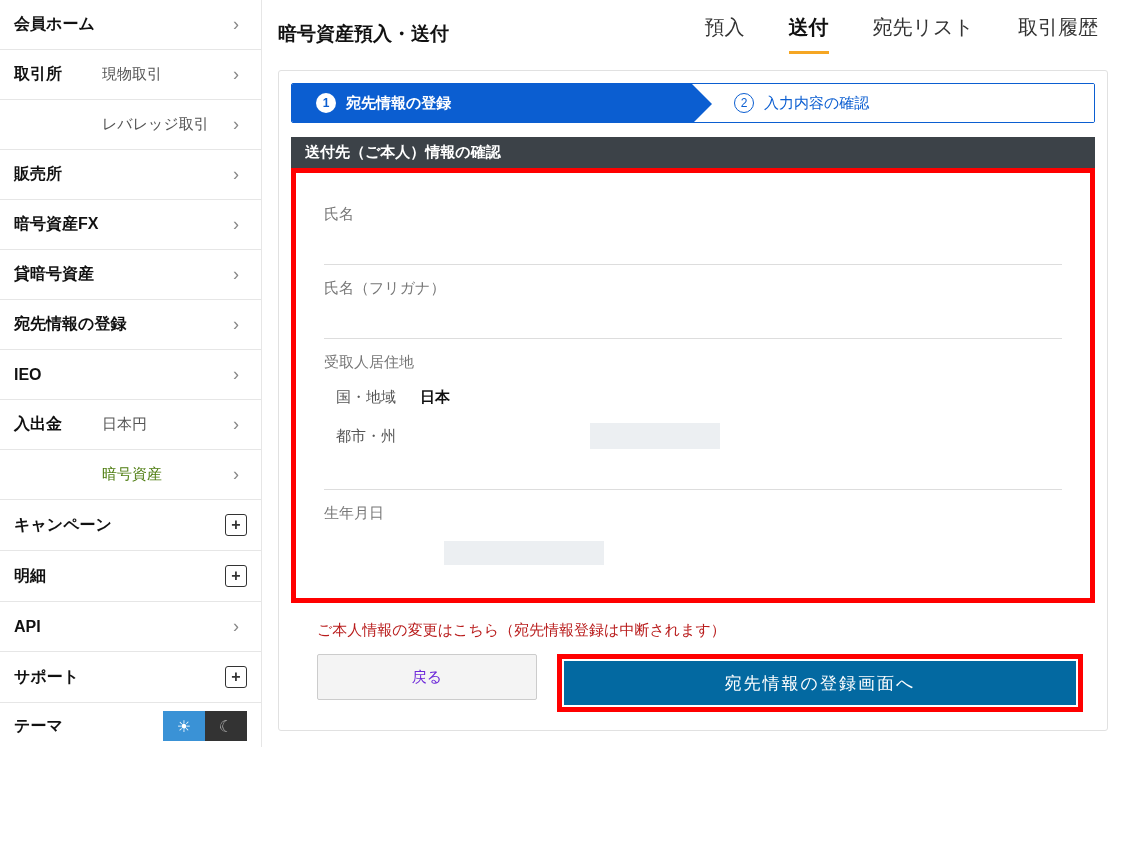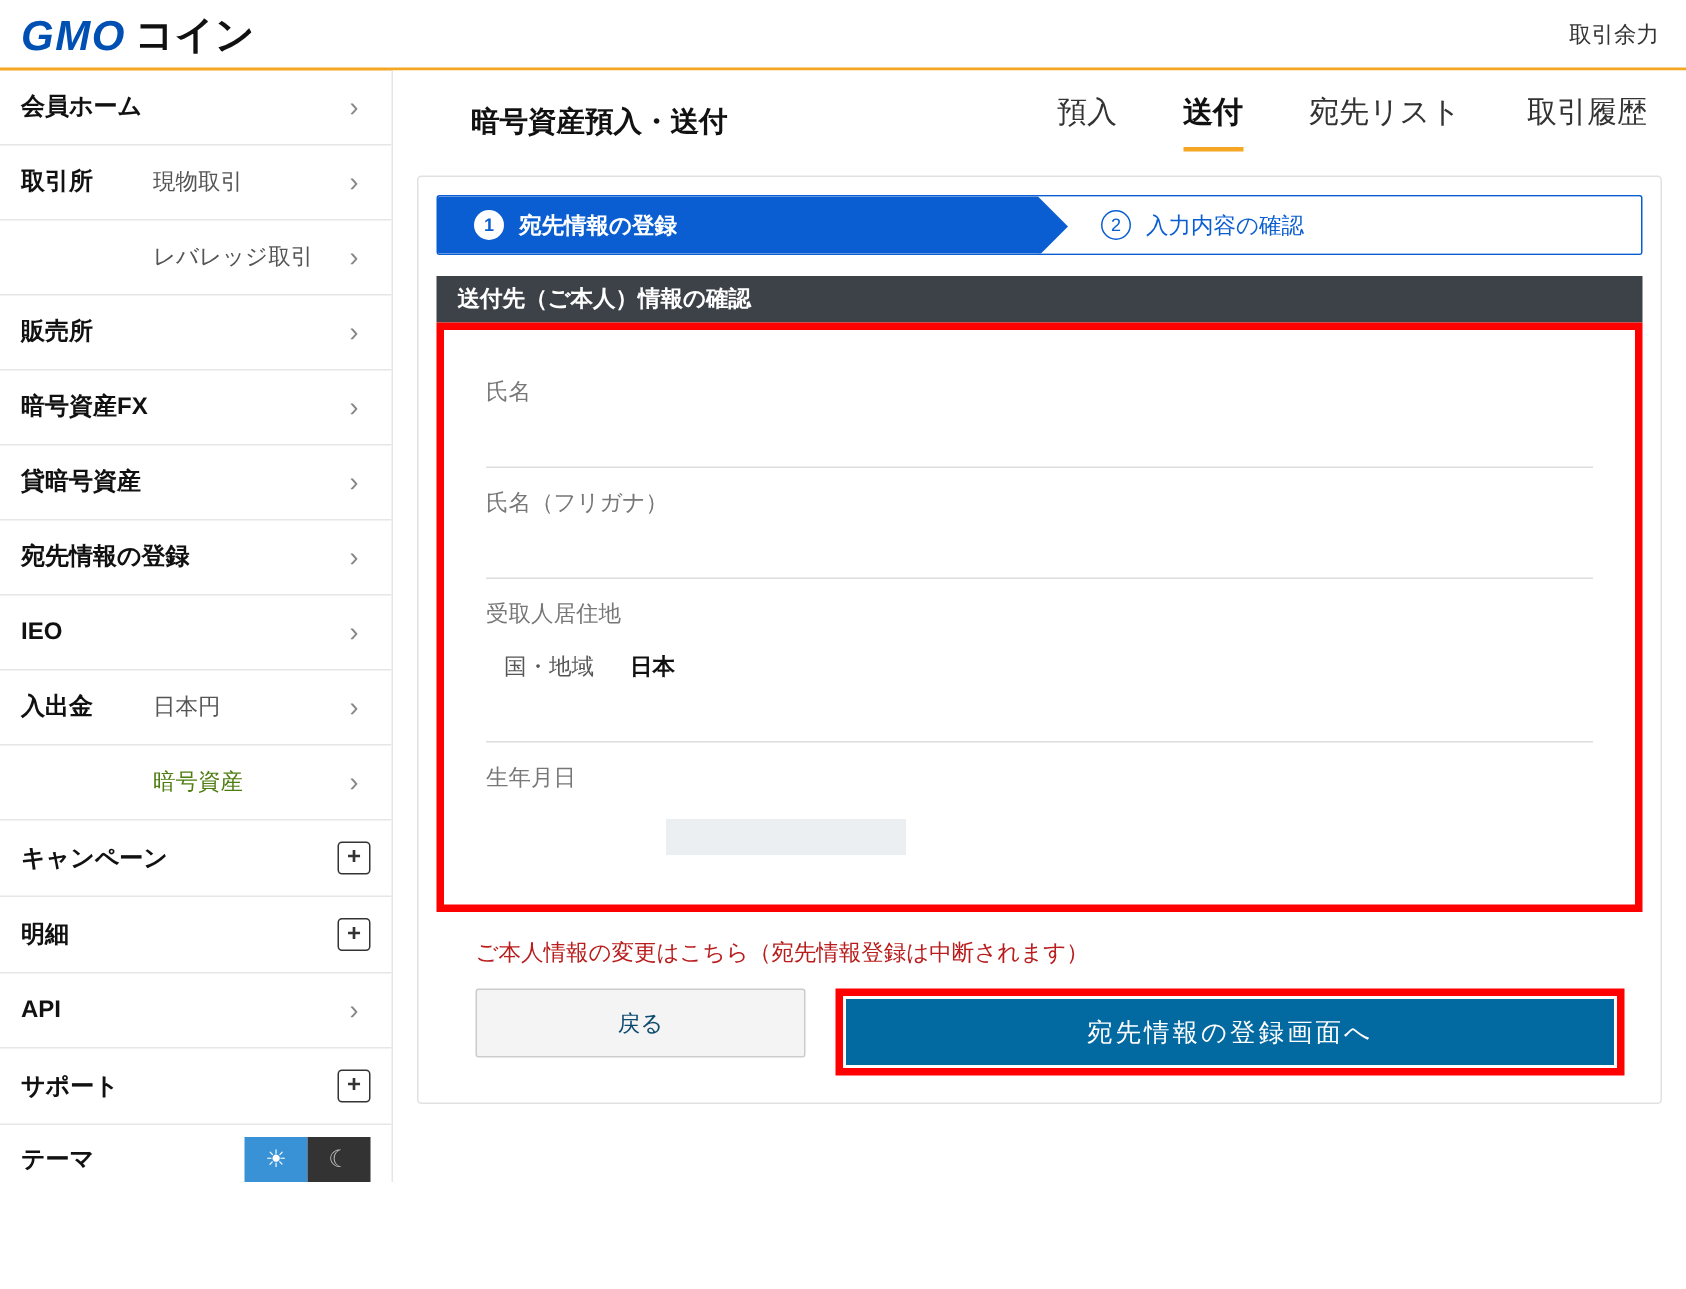--- a/index.html
+++ b/index.html
@@ -87,13 +87,6 @@
 
 <div class="page">
 
-  <div class="top-header">
-    <div class="logo-wrap">
-      <span class="logo-gmo">GMO</span>
-      <span class="logo-coin">コイン</span>
-    </div>
-    <div class="top-right">取引余力</div>
-  </div>
 
   <div class="layout">
 

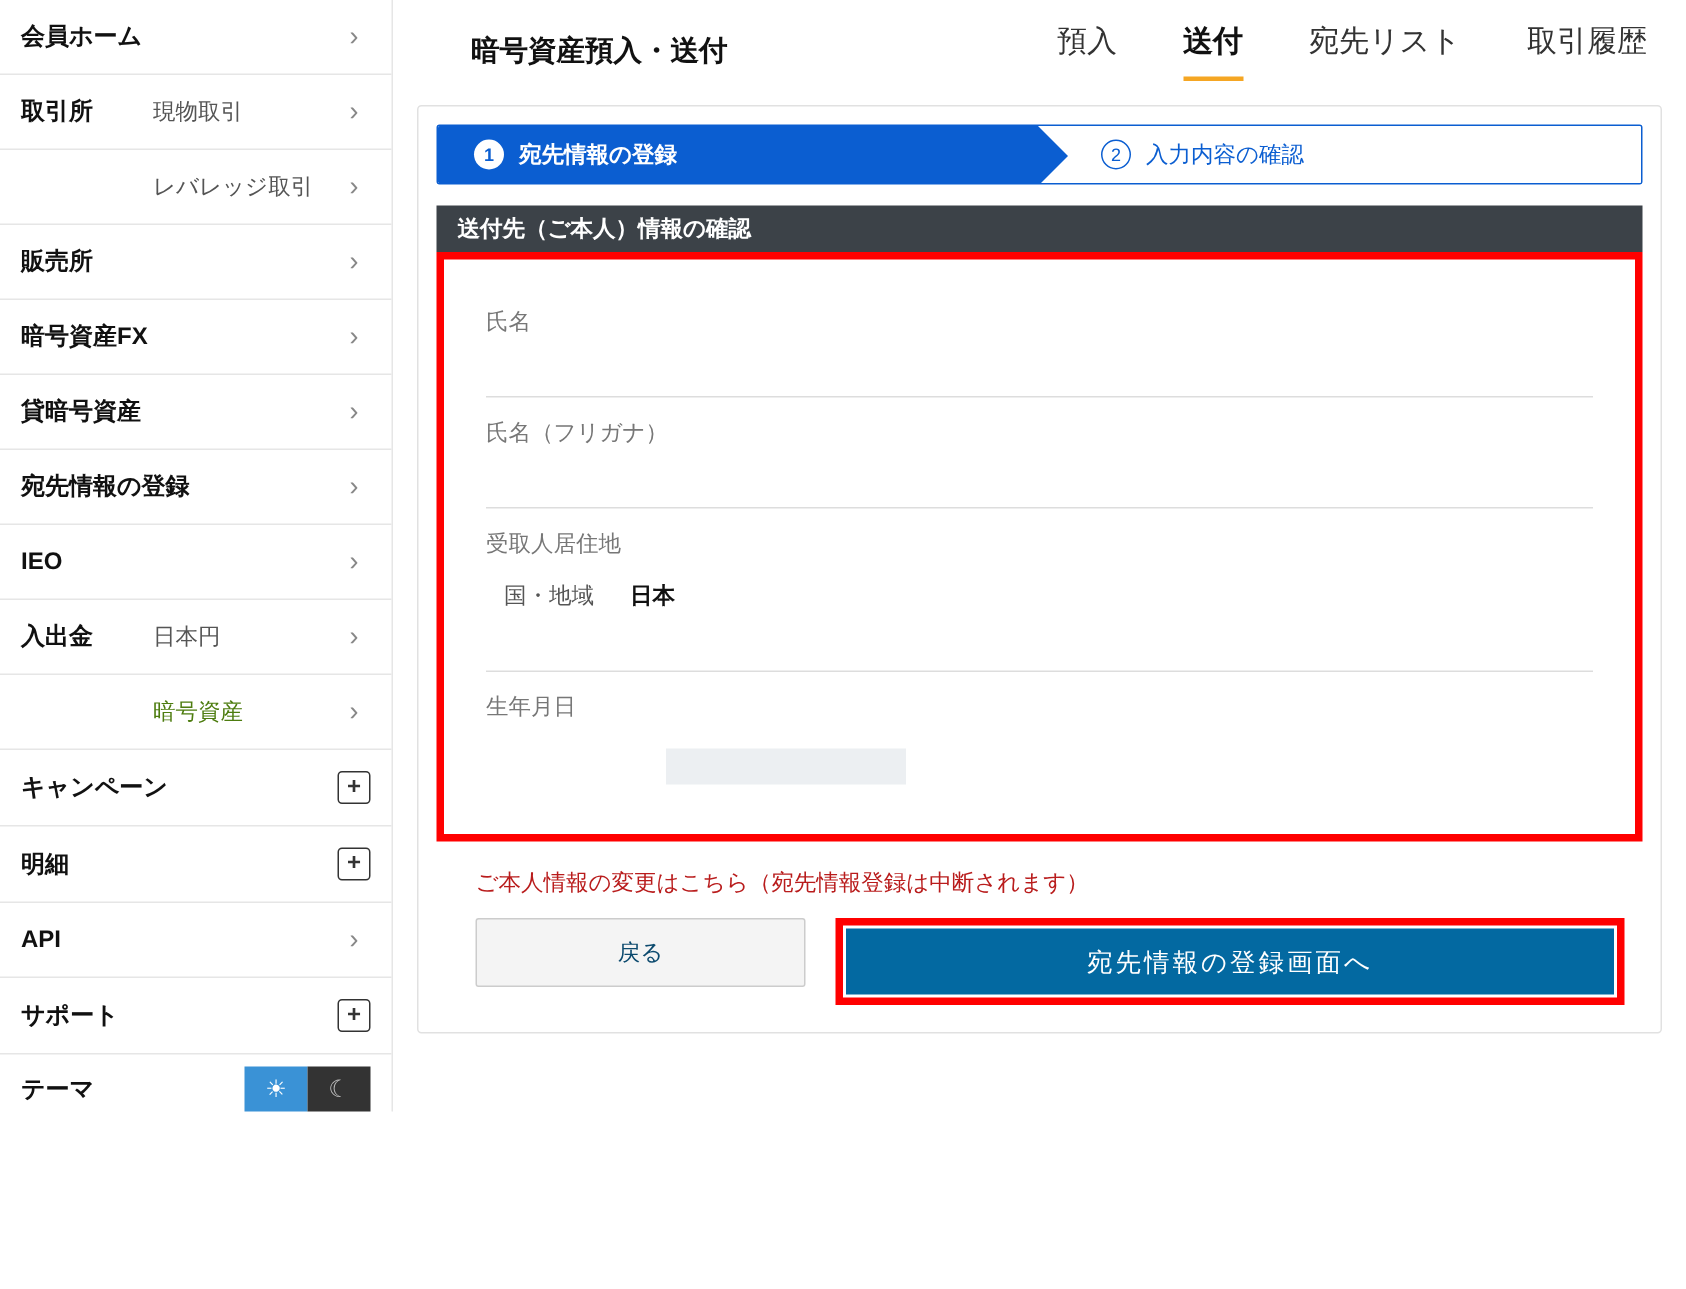--- a/index.html
+++ b/index.html
@@ -45,7 +45,7 @@
     display:flex; align-items:center; justify-content:space-between;
     padding: 14px 26px 10px 16px;
   }
-  .main-title { font-weight:700; font-size:19px; color:#111;margin-left:36px; }
+  .main-title { font-weight:700; font-size:19px; color:#111; }
   .tabs { display:flex; gap:44px; }
   .tab { font-size:20px; color:#333; padding-bottom:10px; cursor:pointer; }
   .tab[data-selected="true"] { color:#111; font-weight:700; border-bottom:3px solid #f5a623; }

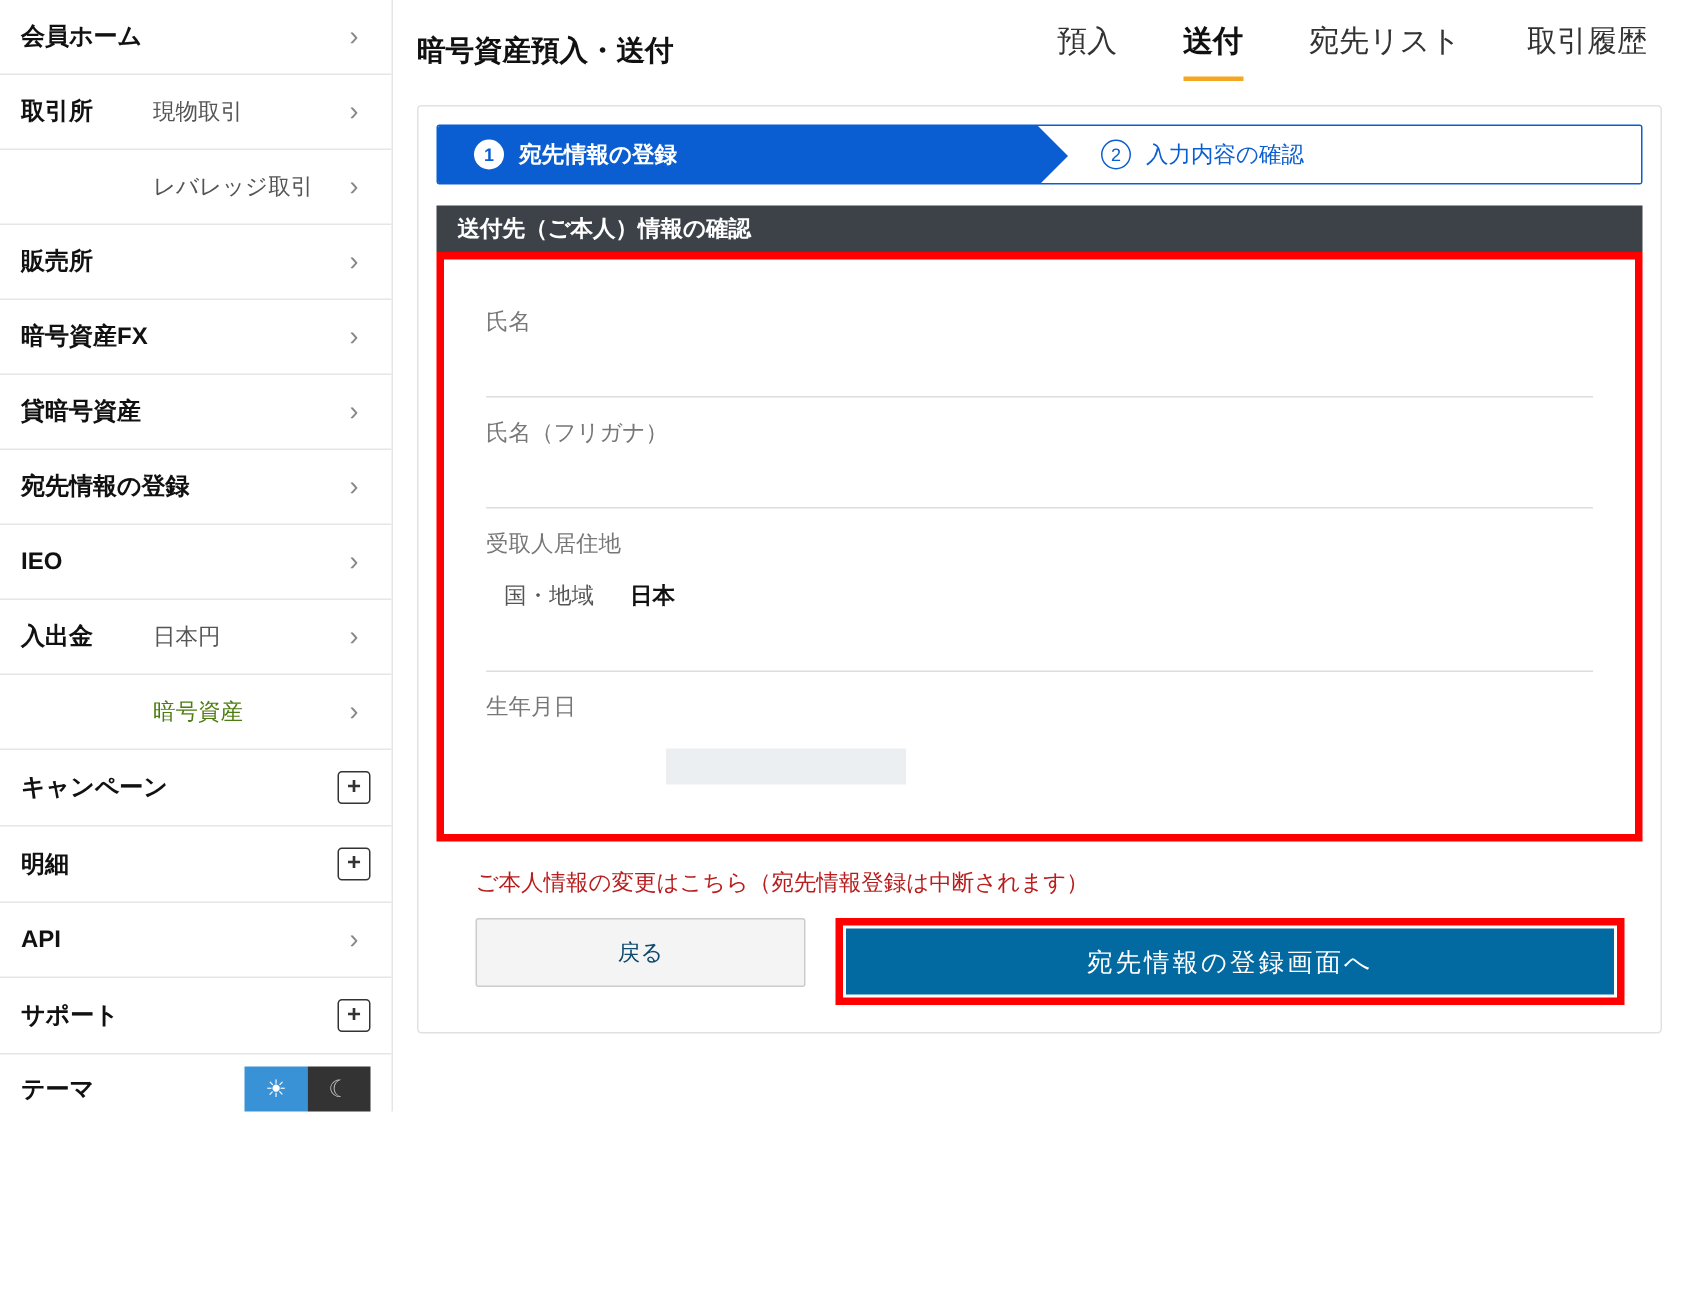--- a/index.html
+++ b/index.html
@@ -204,6 +204,10 @@
               <span>国・地域</span>
               <span class="value-strong">日本</span>
             </div>
+            <div class="field-sub">
+              <span>都市・州</span>
+              <span class="masked" style="margin-left:170px"></span>
+            </div>
           </div>
           <div class="form-row" style="border-bottom:none; padding-bottom:0;">
             <div class="field-label">生年月日</div>

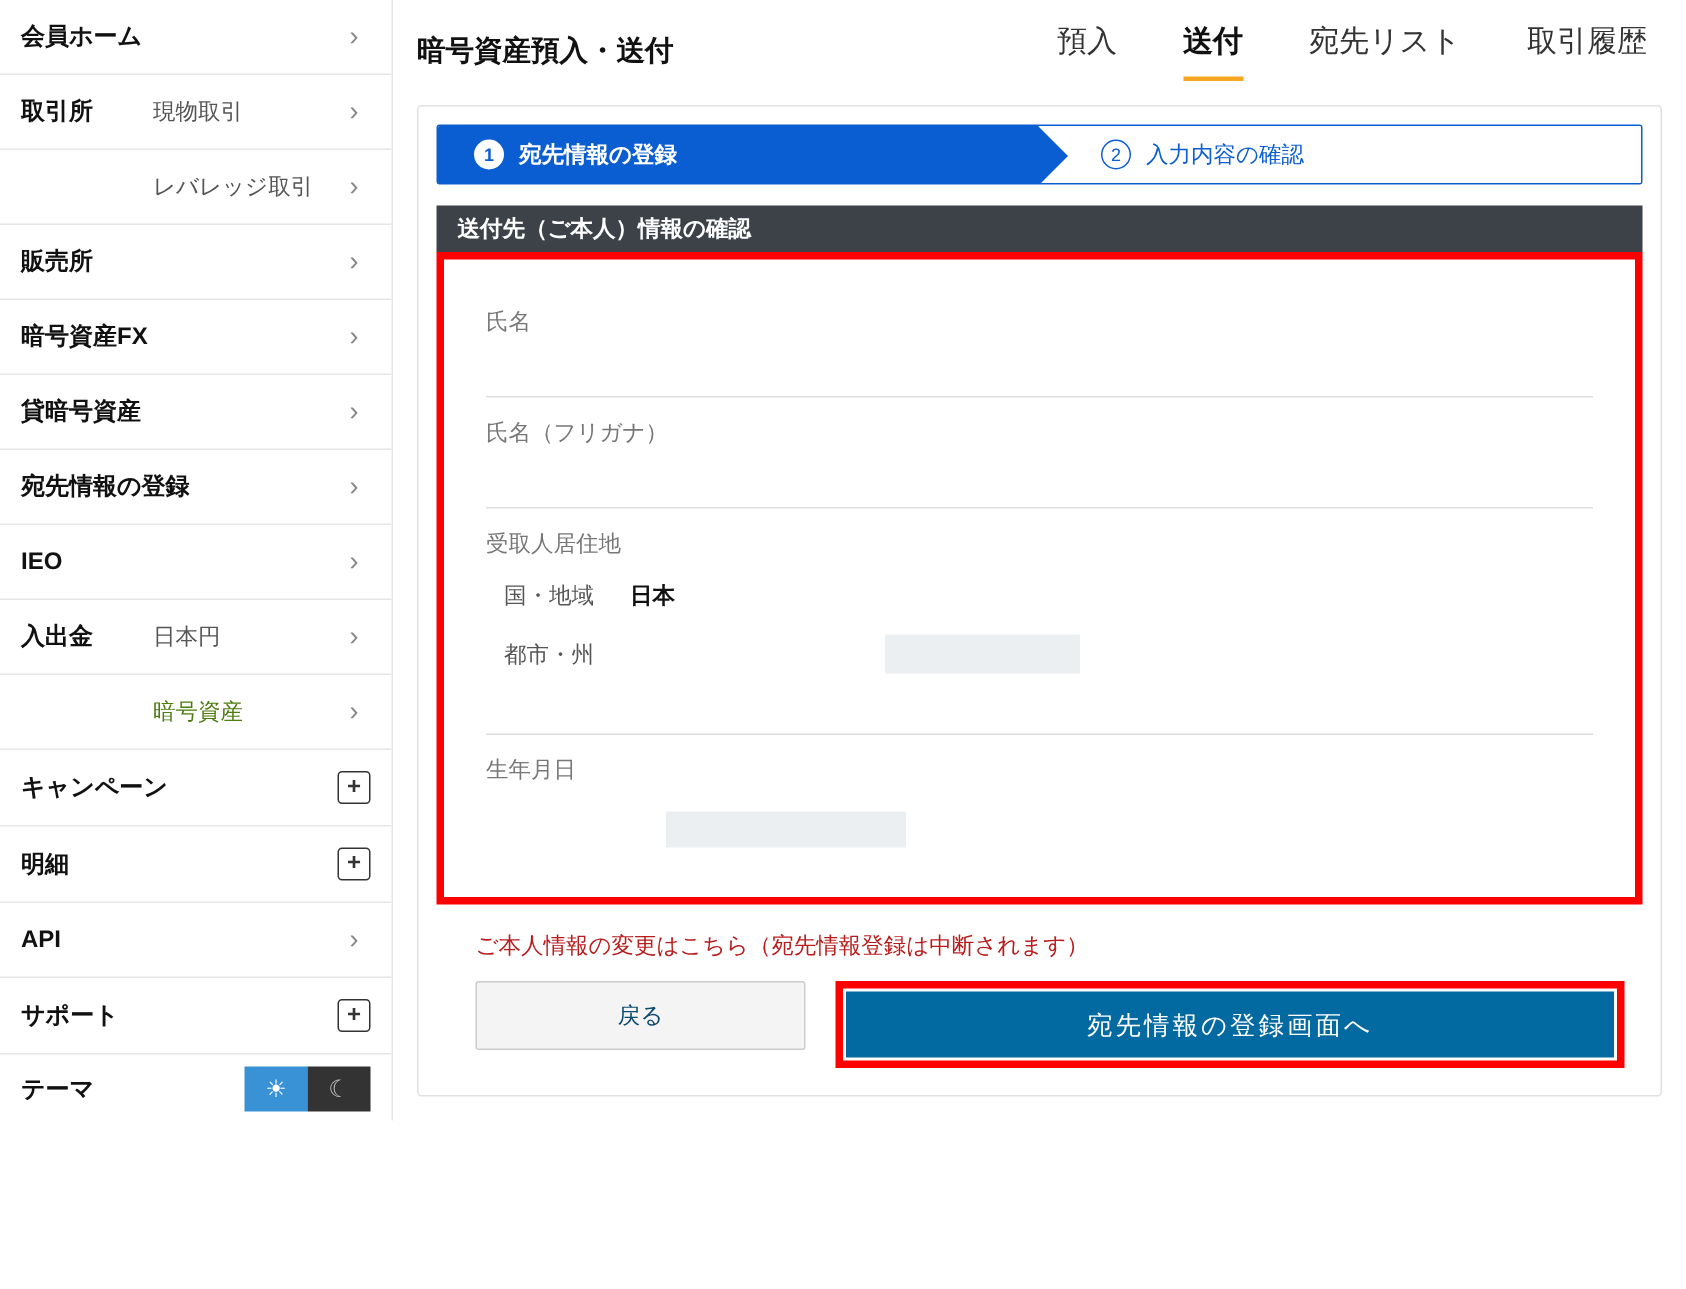--- a/index.html
+++ b/index.html
@@ -78,7 +78,7 @@
   
   .note-link { color:#b91c1c; font-size:15px; padding:18px 0 14px 26px; cursor:pointer; }
   .btn-row { display:flex; gap:20px; padding:0 12px 6px 26px; align-items:stretch; }
-  .btn-back { width:220px; height:46px; border:1px solid #ccc; background:#f4f4f4; color:#0c4a6e; font-size:15px; border-radius:2px; cursor:pointer; }
+  .btn-back { width:220px; height:46px; border:1px solid #ccc; background:#f4f4f4; color:#6d28d9; font-size:15px; border-radius:2px; cursor:pointer; }
   .btn-primary-wrap { flex:1; border:5px solid #ff0000; padding:2px; }
   .btn-primary { width:100%; height:44px; background:#0369a1; color:#fff; border:none; font-size:17px; letter-spacing:2px; cursor:pointer; }
 </style>

